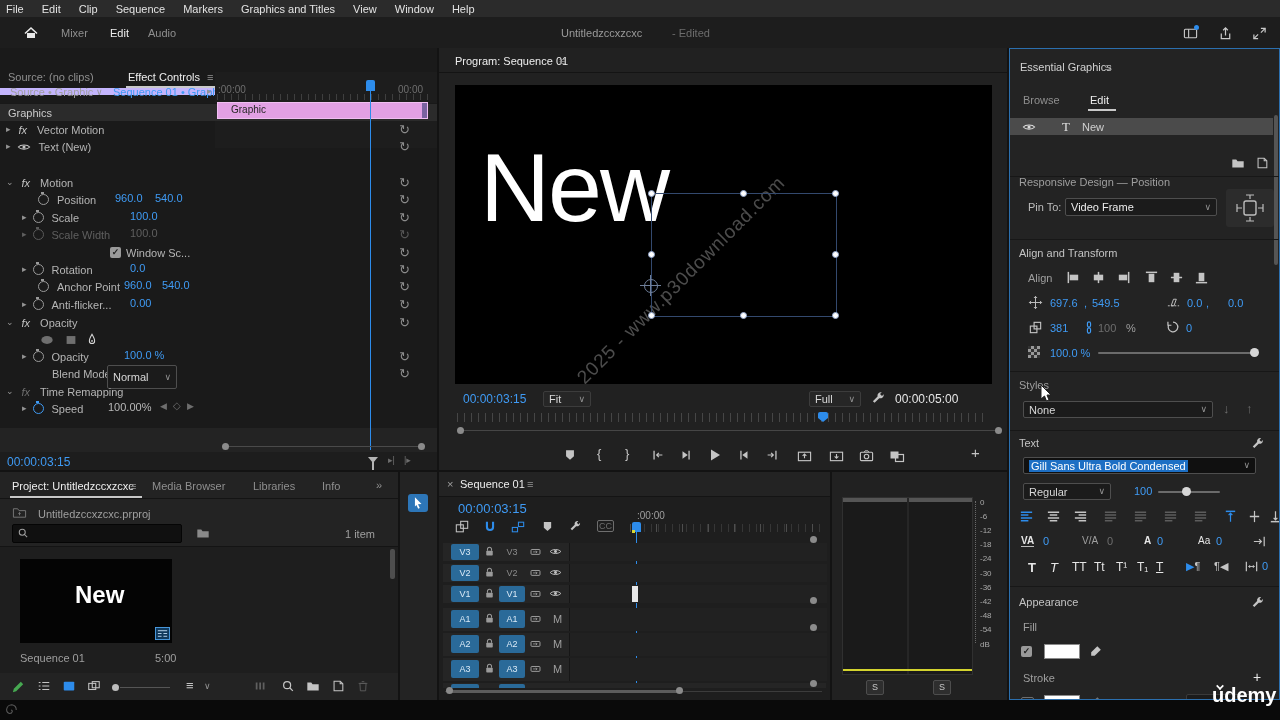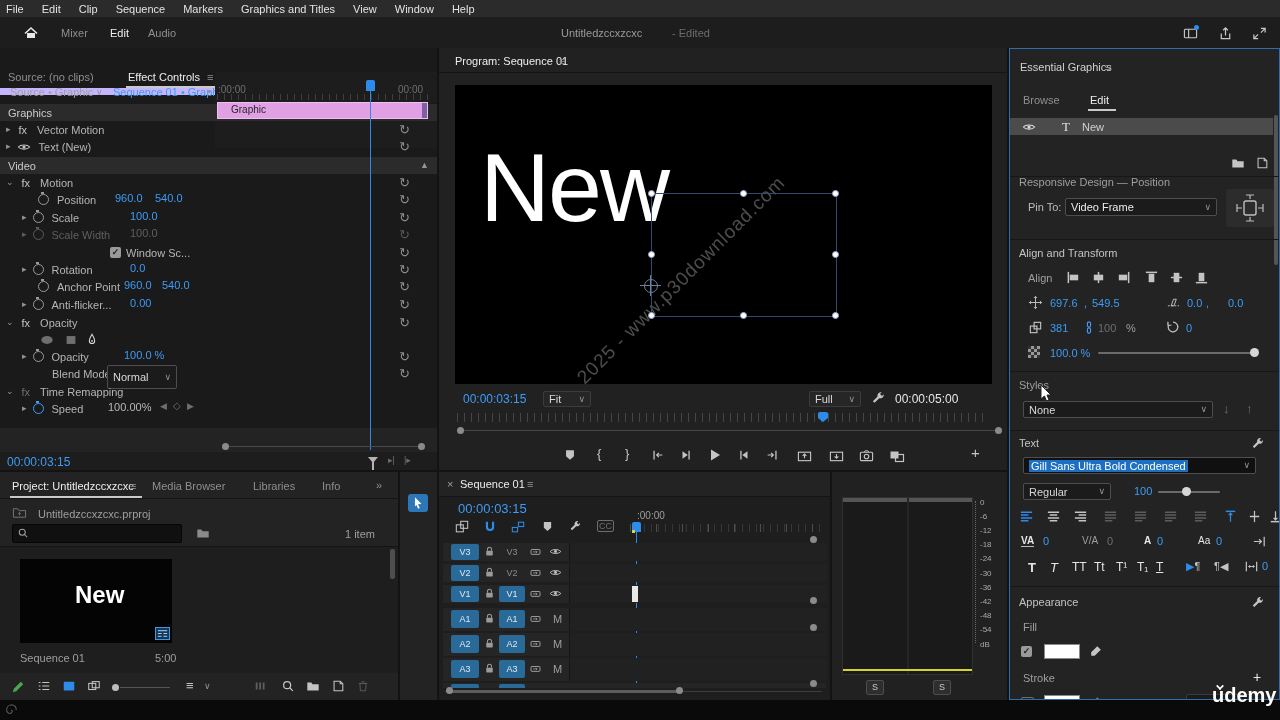--- a/index.html
+++ b/index.html
@@ -40,7 +40,7 @@
 .funnel::after{content:"";position:absolute;left:-1px;top:-1px;width:2px;height:8px;background:#b5b5b5}
 .ecrow{position:absolute;left:0;width:215px;height:17px;display:flex;align-items:center;font-size:11px;color:#b5b5b5}
 .ecband{position:absolute;left:0;width:437px;height:17px;background:#2b2b2b;border-top:1px solid #191919;display:flex;align-items:center;color:#cacaca}
-.fx{font-size:11px;color:#c4c4c4}
+.fx{font-style:italic;font-size:11px;color:#c4c4c4}
 .ic{color:#c4c4c4}
 .icb{color:#2d8ceb}
 .tool{position:absolute;left:408px;width:21px;height:17px;display:flex;align-items:center;justify-content:center;color:#b9b9b9}

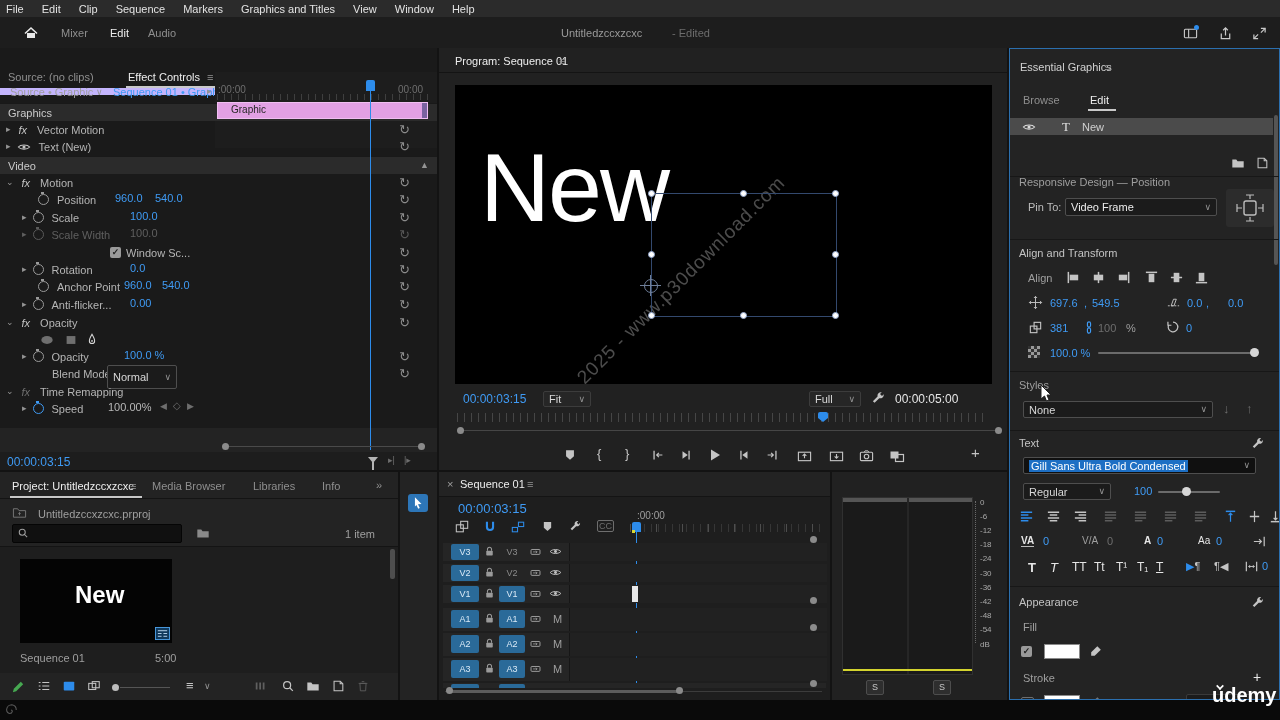--- a/index.html
+++ b/index.html
@@ -378,10 +378,6 @@
       <span style="margin-left:8px">Text (New)</span>
     </div>
     <span class="p reset" style="left:399px;top:91px">↺</span>
-    <div class="ecband" style="top:108px">
-      <span style="margin-left:8px">Video</span>
-      <span class="p chev" style="left:420px">▲</span>
-    </div>
     <div class="ecrow" style="top:126px">
       <span class="chev" style="margin-left:6px">⌄</span>
       <span class="fx" style="margin-left:8px">fx</span>

